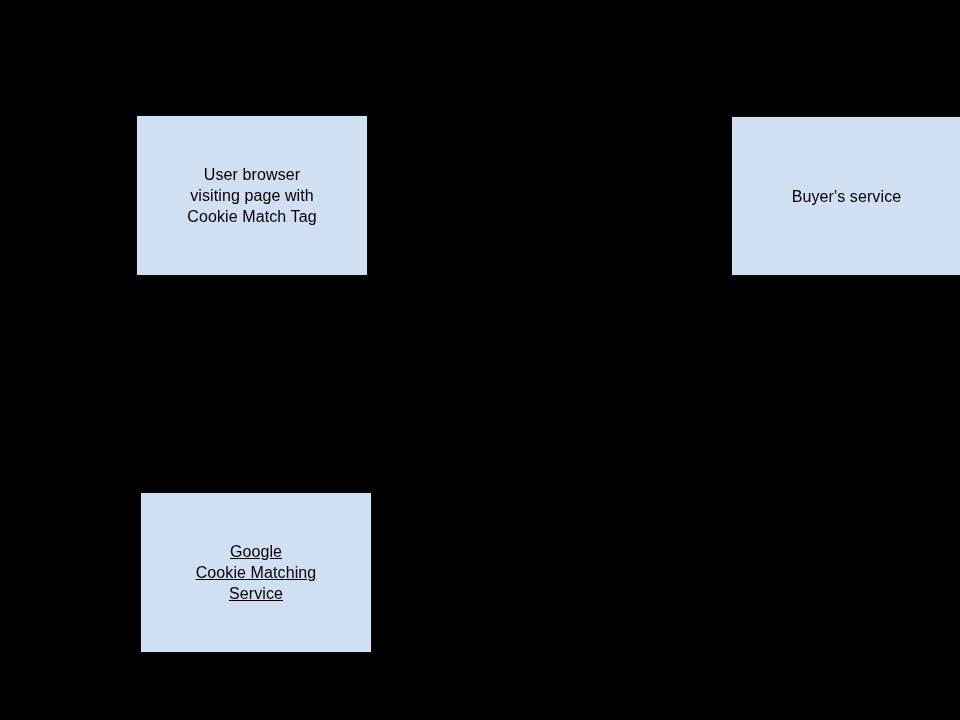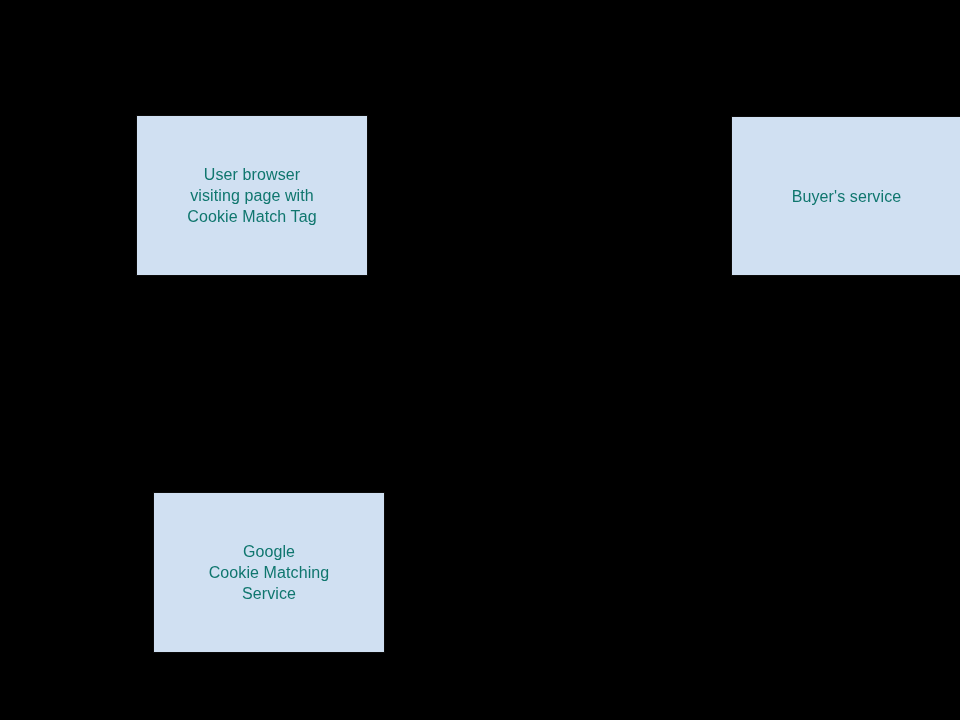--- a/index.html
+++ b/index.html
@@ -27,7 +27,7 @@
     text-align: center;
   }
   .node-label {
-    color: #0f766e;
+    color: #000000;
     font-size: 16px;
     line-height: 21px;
     font-weight: normal;

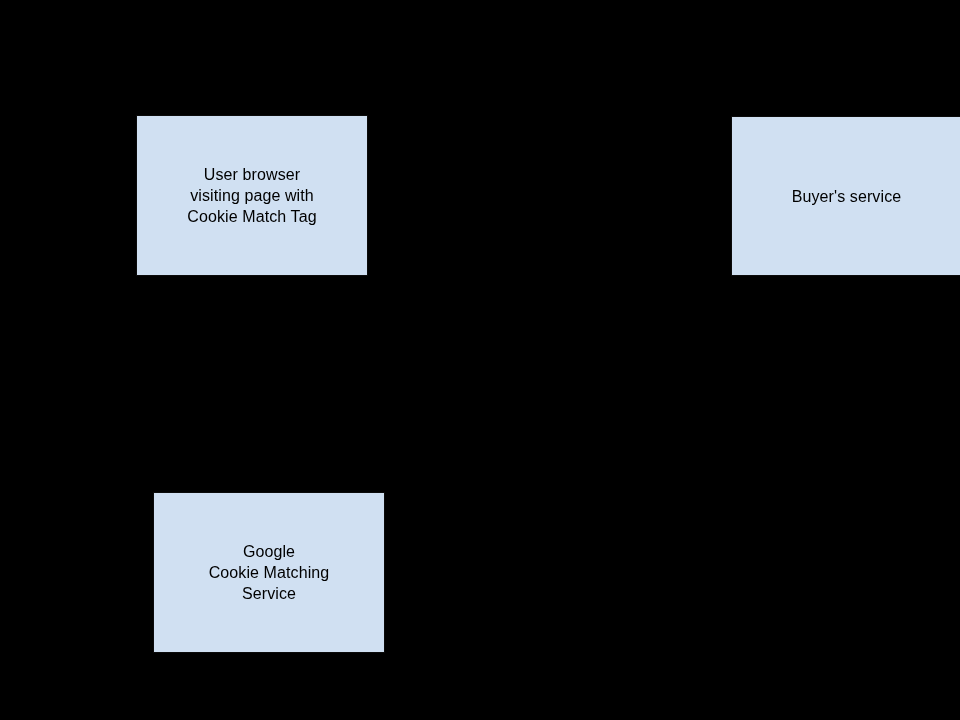--- a/index.html
+++ b/index.html
@@ -49,10 +49,11 @@
     height: 160px;
   }
   #node-google-cms {
-    left: 153px;
+    left: 140px;
     top: 492px;
     width: 232px;
     height: 161px;
+    text-decoration: underline;
   }
   
   #connector-layer {

